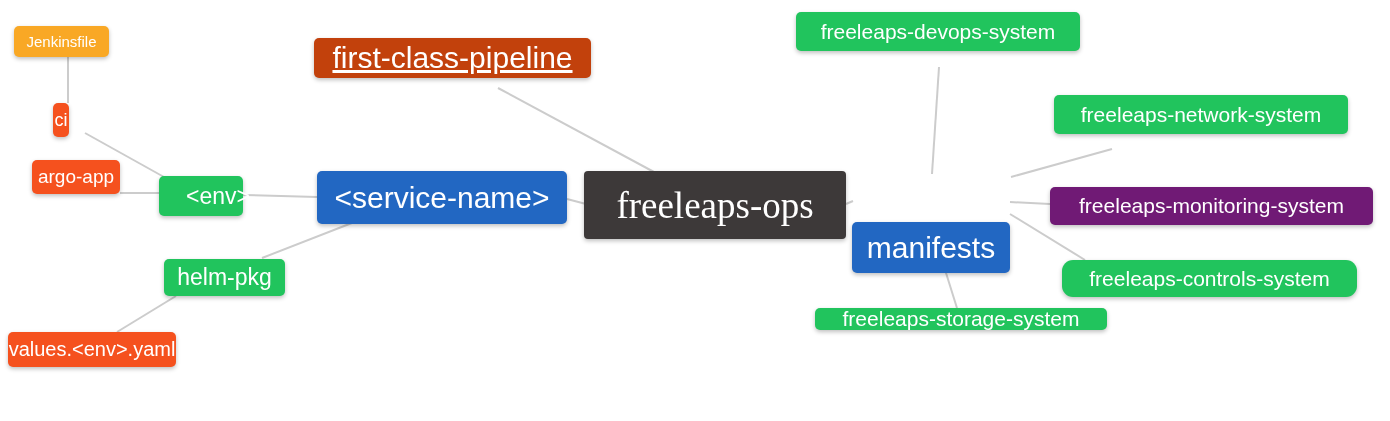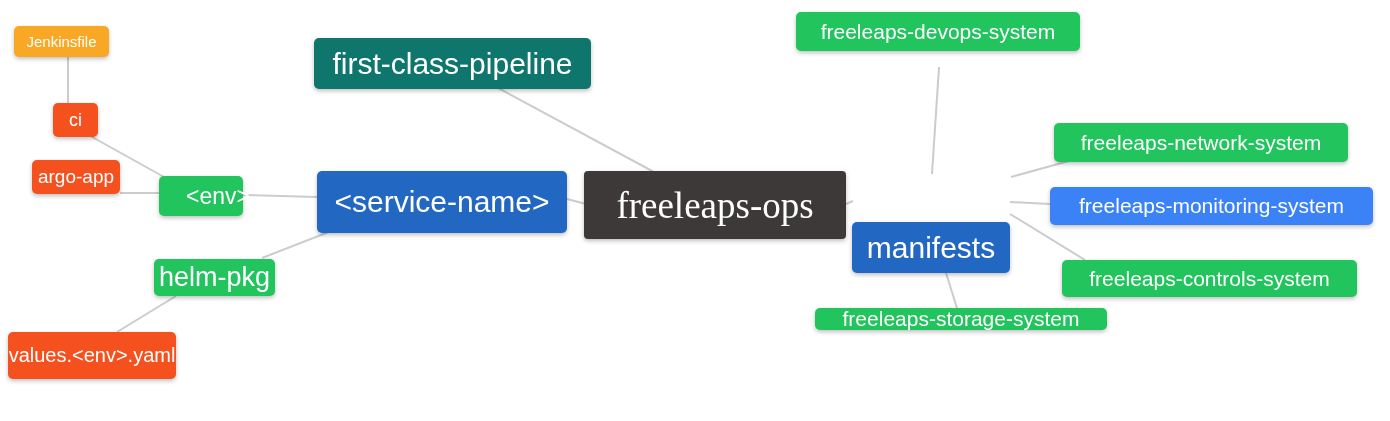--- a/index.html
+++ b/index.html
@@ -63,7 +63,7 @@
   <div class="node" style="left: 8px; top: 332px; width: 168px; height: 47px; font-size: 20px; background: rgb(245, 81, 30); color: rgb(255, 255, 255);">
       <span>values.&lt;env&gt;.yaml</span>
     </div>
-  <div class="node" style="left: 314px; top: 38px; width: 277px; height: 51px; font-size: 30px; background: #0f766e; color: rgb(255, 255, 255);">
+  <div class="node" style="left: 314px; top: 38px; width: 277px; height: 40px; font-size: 30px; background: #c2410c; color: rgb(255, 255, 255); text-decoration: underline;">
       <span>first-class-pipeline</span>
     </div>
   <div class="node" style="left: 317px; top: 171px; width: 250px; height: 62px; font-size: 30px; background: rgb(34, 103, 194); color: rgb(255, 255, 255); text-align: right;">

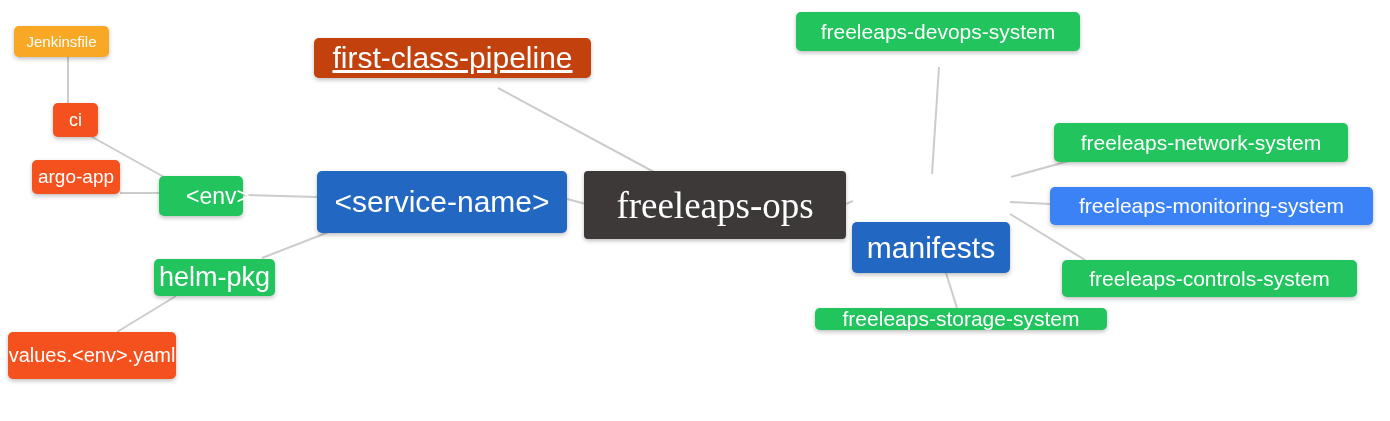--- a/index.html
+++ b/index.html
@@ -48,7 +48,7 @@
   <div class="node" style="left: 14px; top: 26px; width: 95px; height: 31px; font-size: 15px; background: rgb(249, 168, 37); color: rgb(255, 255, 255); text-align: right;">
       <span>Jenkinsfile</span>
     </div>
-  <div class="node" style="left: 53px; top: 103px; width: 45px; height: 34px; font-size: 18px; background: rgb(245, 81, 30); color: rgb(255, 255, 255);">
+  <div class="node" style="left: 53px; top: 103px; width: 16px; height: 34px; font-size: 18px; background: rgb(245, 81, 30); color: rgb(255, 255, 255);">
       <span>ci</span>
     </div>
   <div class="node" style="left: 32px; top: 160px; width: 88px; height: 34px; font-size: 19px; background: rgb(245, 81, 30); color: rgb(255, 255, 255);">

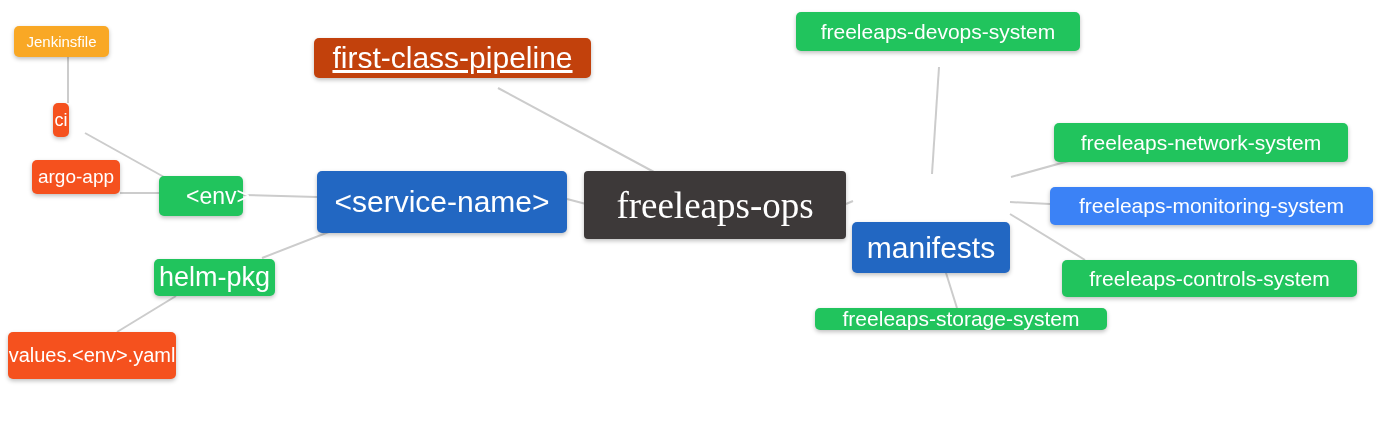--- a/index.html
+++ b/index.html
@@ -78,7 +78,7 @@
   <div class="node" style="left: 796px; top: 12px; width: 284px; height: 39px; font-size: 21px; background: rgb(33, 196, 93); color: rgb(255, 255, 255);">
       <span>freeleaps-devops-system</span>
     </div>
-  <div class="node" style="left: 1054px; top: 123px; width: 294px; height: 39px; font-size: 21px; background: rgb(33, 196, 93); color: rgb(255, 255, 255);">
+  <div class="node" style="left: 1054px; top: 95px; width: 294px; height: 39px; font-size: 21px; background: rgb(33, 196, 93); color: rgb(255, 255, 255);">
       <span>freeleaps-network-system</span>
     </div>
   <div class="node" style="left: 1050px; top: 187px; width: 323px; height: 38px; font-size: 21px; background: #3b82f6; color: rgb(255, 255, 255);">

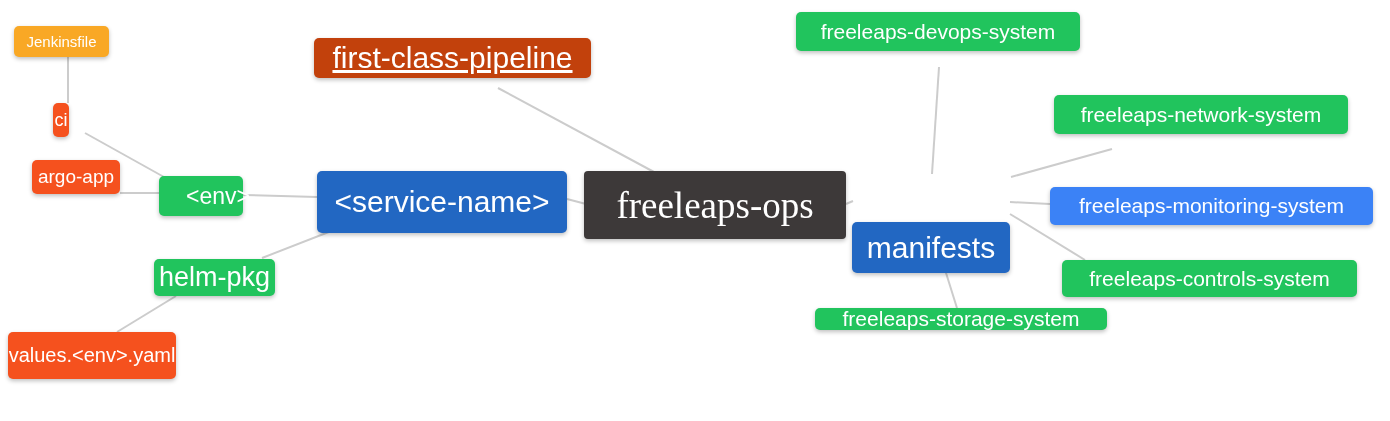--- a/index.html
+++ b/index.html
@@ -66,7 +66,7 @@
   <div class="node" style="left: 314px; top: 38px; width: 277px; height: 40px; font-size: 30px; background: #c2410c; color: rgb(255, 255, 255); text-decoration: underline;">
       <span>first-class-pipeline</span>
     </div>
-  <div class="node" style="left: 317px; top: 171px; width: 250px; height: 62px; font-size: 30px; background: rgb(34, 103, 194); color: rgb(255, 255, 255); text-align: right;">
+  <div class="node" style="left: 317px; top: 171px; width: 250px; height: 53px; font-size: 30px; background: rgb(34, 103, 194); color: rgb(255, 255, 255); text-align: right;">
       <span>&lt;service-name&gt;</span>
     </div>
   <div class="node" style="left: 584px; top: 171px; width: 262px; height: 68px; font-size: 37px; border-radius: 4px; background: rgb(61, 57, 57); color: rgb(255, 255, 255); font-family: Liberation Serif, serif;">

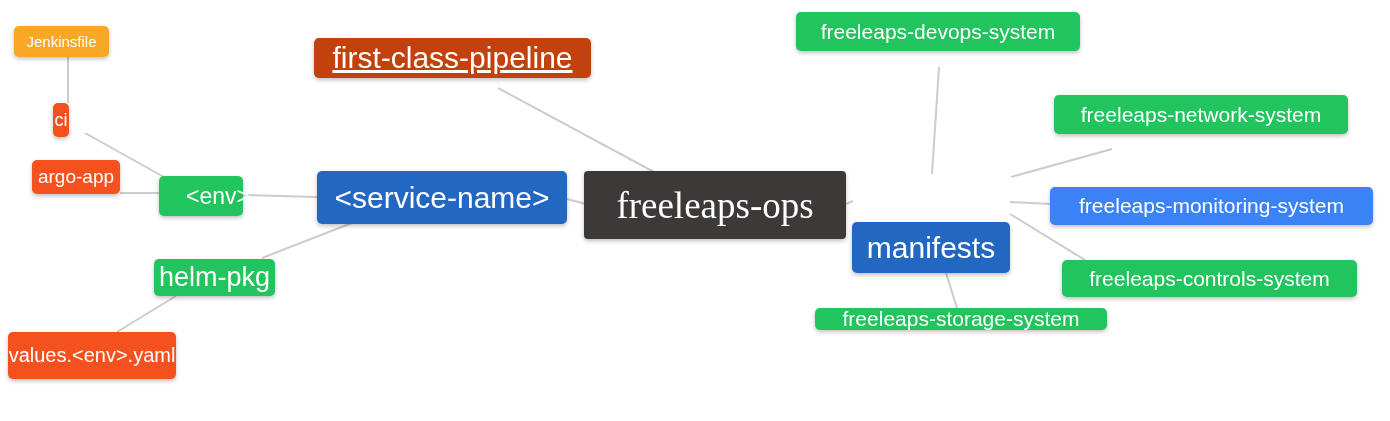--- a/index.html
+++ b/index.html
@@ -81,7 +81,7 @@
   <div class="node" style="left: 1054px; top: 95px; width: 294px; height: 39px; font-size: 21px; background: rgb(33, 196, 93); color: rgb(255, 255, 255);">
       <span>freeleaps-network-system</span>
     </div>
-  <div class="node" style="left: 1050px; top: 187px; width: 323px; height: 38px; font-size: 21px; background: #3b82f6; color: rgb(255, 255, 255);">
+  <div class="node" style="left: 1050px; top: 187px; width: 323px; height: 38px; font-size: 21px; background: #701a75; color: rgb(255, 255, 255);">
       <span>freeleaps-monitoring-system</span>
     </div>
   <div class="node" style="left: 1062px; top: 260px; width: 295px; height: 37px; font-size: 21px; background: rgb(33, 196, 93); color: rgb(255, 255, 255);">

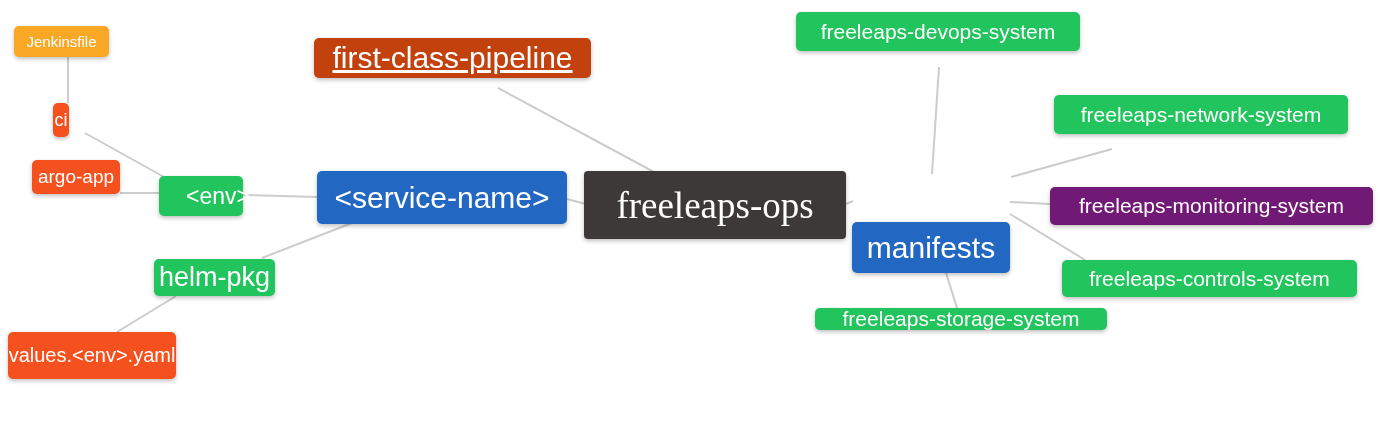--- a/index.html
+++ b/index.html
@@ -57,7 +57,7 @@
   <div class="node" style="left: 159px; top: 176px; width: 84px; height: 40px; font-size: 23px; background: rgb(33, 196, 93); color: rgb(255, 255, 255); padding-left: 40px;">
       <span>&lt;env&gt;</span>
     </div>
-  <div class="node" style="left: 154px; top: 259px; width: 121px; height: 37px; font-size: 27px; background: rgb(33, 196, 93); color: rgb(255, 255, 255);">
+  <div class="node" style="left: 164px; top: 259px; width: 121px; height: 37px; font-size: 23px; background: rgb(33, 196, 93); color: rgb(255, 255, 255);">
       <span>helm-pkg</span>
     </div>
   <div class="node" style="left: 8px; top: 332px; width: 168px; height: 47px; font-size: 20px; background: rgb(245, 81, 30); color: rgb(255, 255, 255);">

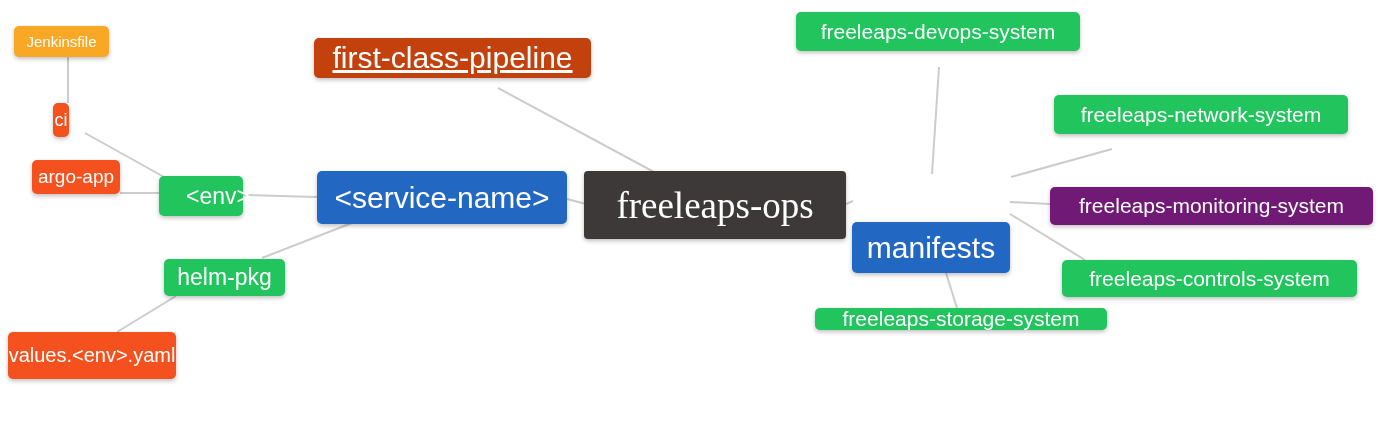--- a/index.html
+++ b/index.html
@@ -84,7 +84,7 @@
   <div class="node" style="left: 1050px; top: 187px; width: 323px; height: 38px; font-size: 21px; background: #701a75; color: rgb(255, 255, 255);">
       <span>freeleaps-monitoring-system</span>
     </div>
-  <div class="node" style="left: 1062px; top: 260px; width: 295px; height: 37px; font-size: 21px; background: rgb(33, 196, 93); color: rgb(255, 255, 255);">
+  <div class="node" style="left: 1062px; top: 260px; width: 295px; height: 37px; font-size: 21px; background: rgb(33, 196, 93); color: rgb(255, 255, 255); border-radius: 11px;">
       <span>freeleaps-controls-system</span>
     </div>
   <div class="node" style="left: 815px; top: 308px; width: 292px; height: 22px; font-size: 21px; background: rgb(33, 196, 93); color: rgb(255, 255, 255);">

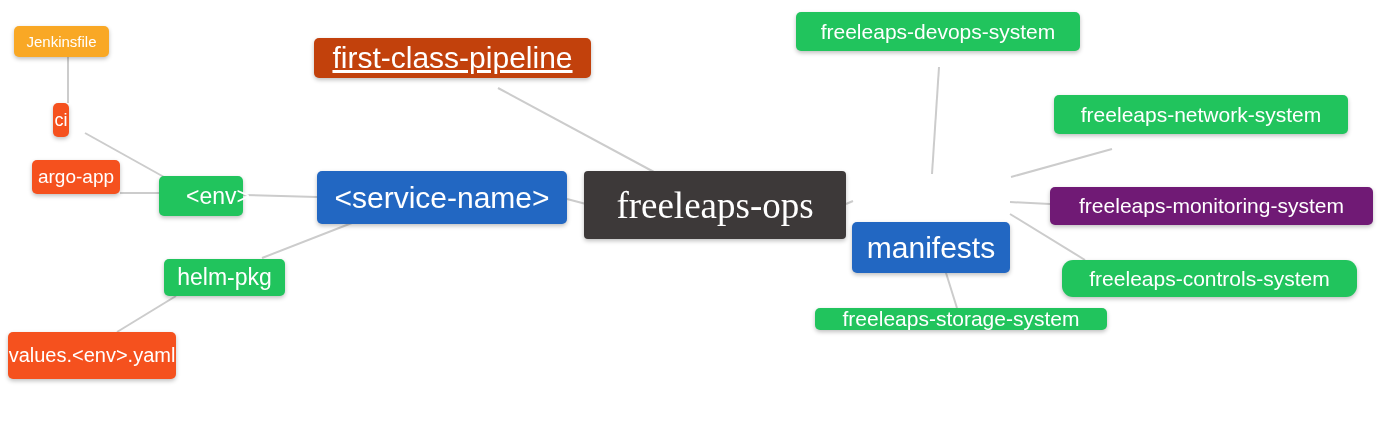--- a/index.html
+++ b/index.html
@@ -60,7 +60,7 @@
   <div class="node" style="left: 164px; top: 259px; width: 121px; height: 37px; font-size: 23px; background: rgb(33, 196, 93); color: rgb(255, 255, 255);">
       <span>helm-pkg</span>
     </div>
-  <div class="node" style="left: 8px; top: 332px; width: 168px; height: 47px; font-size: 20px; background: rgb(245, 81, 30); color: rgb(255, 255, 255);">
+  <div class="node" style="left: 8px; top: 332px; width: 168px; height: 35px; font-size: 20px; background: rgb(245, 81, 30); color: rgb(255, 255, 255);">
       <span>values.&lt;env&gt;.yaml</span>
     </div>
   <div class="node" style="left: 314px; top: 38px; width: 277px; height: 40px; font-size: 30px; background: #c2410c; color: rgb(255, 255, 255); text-decoration: underline;">

